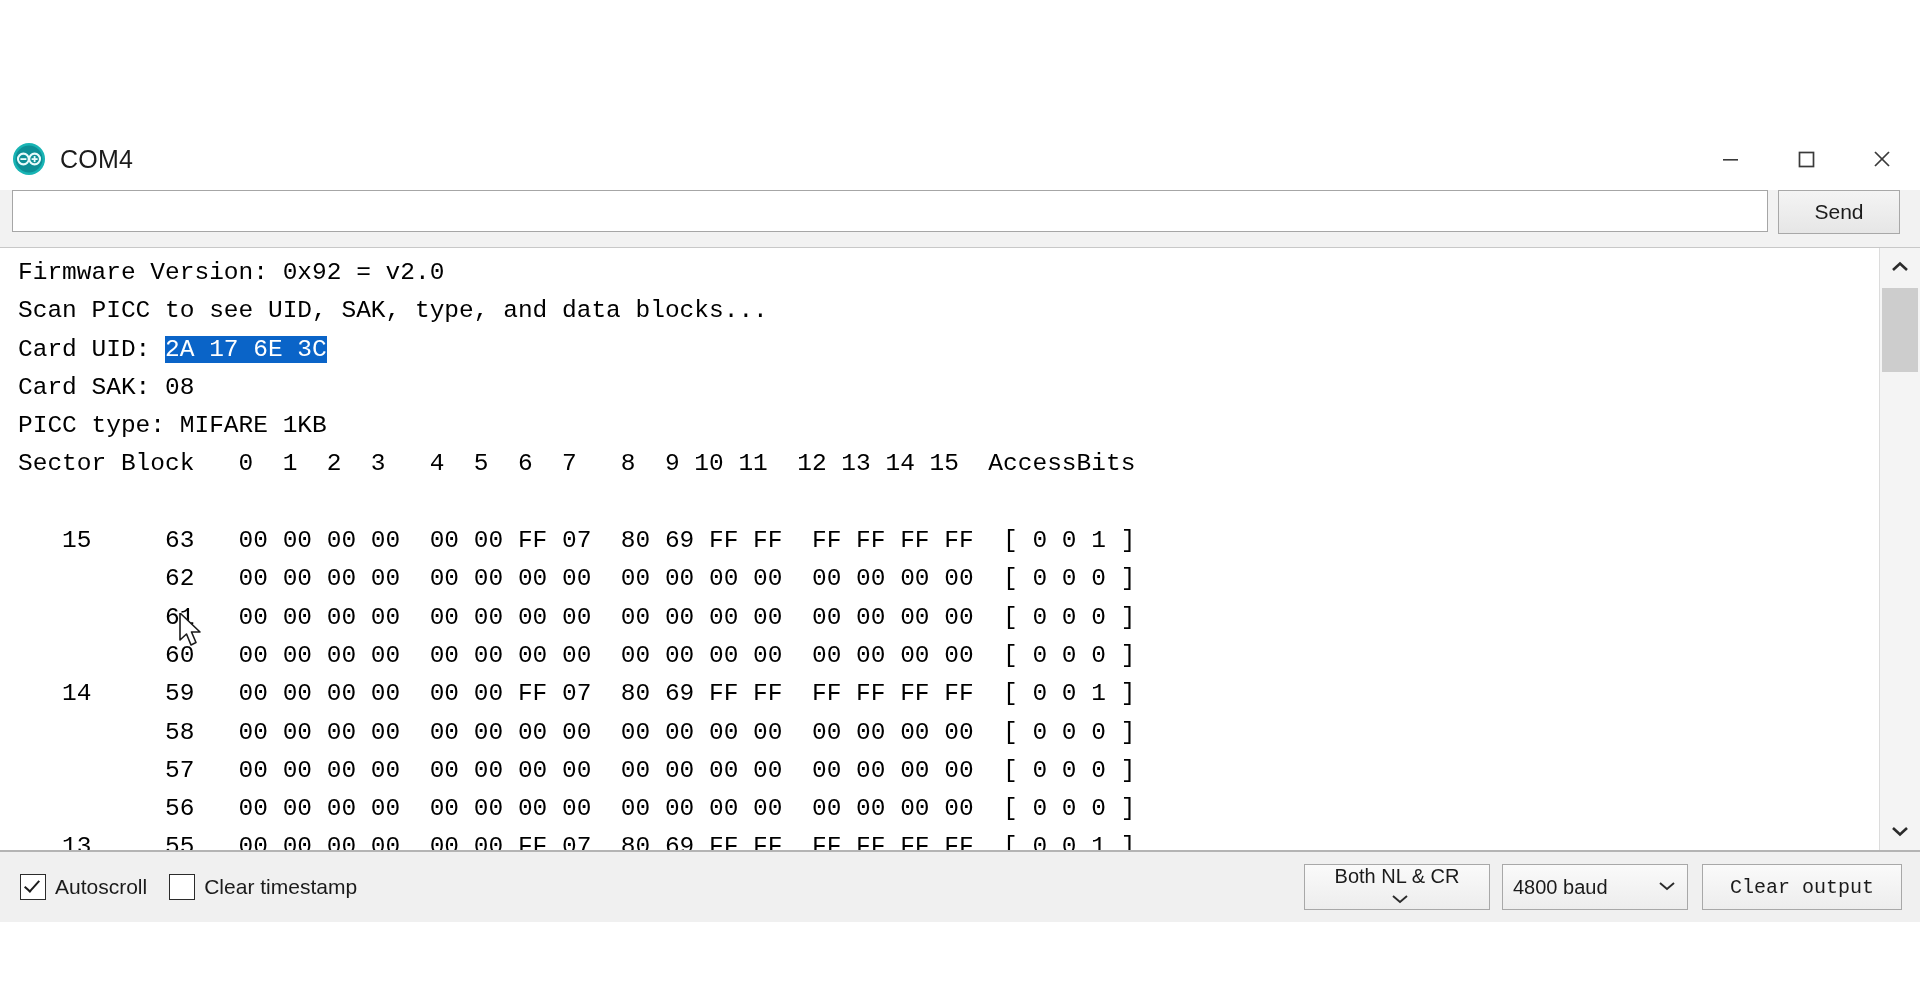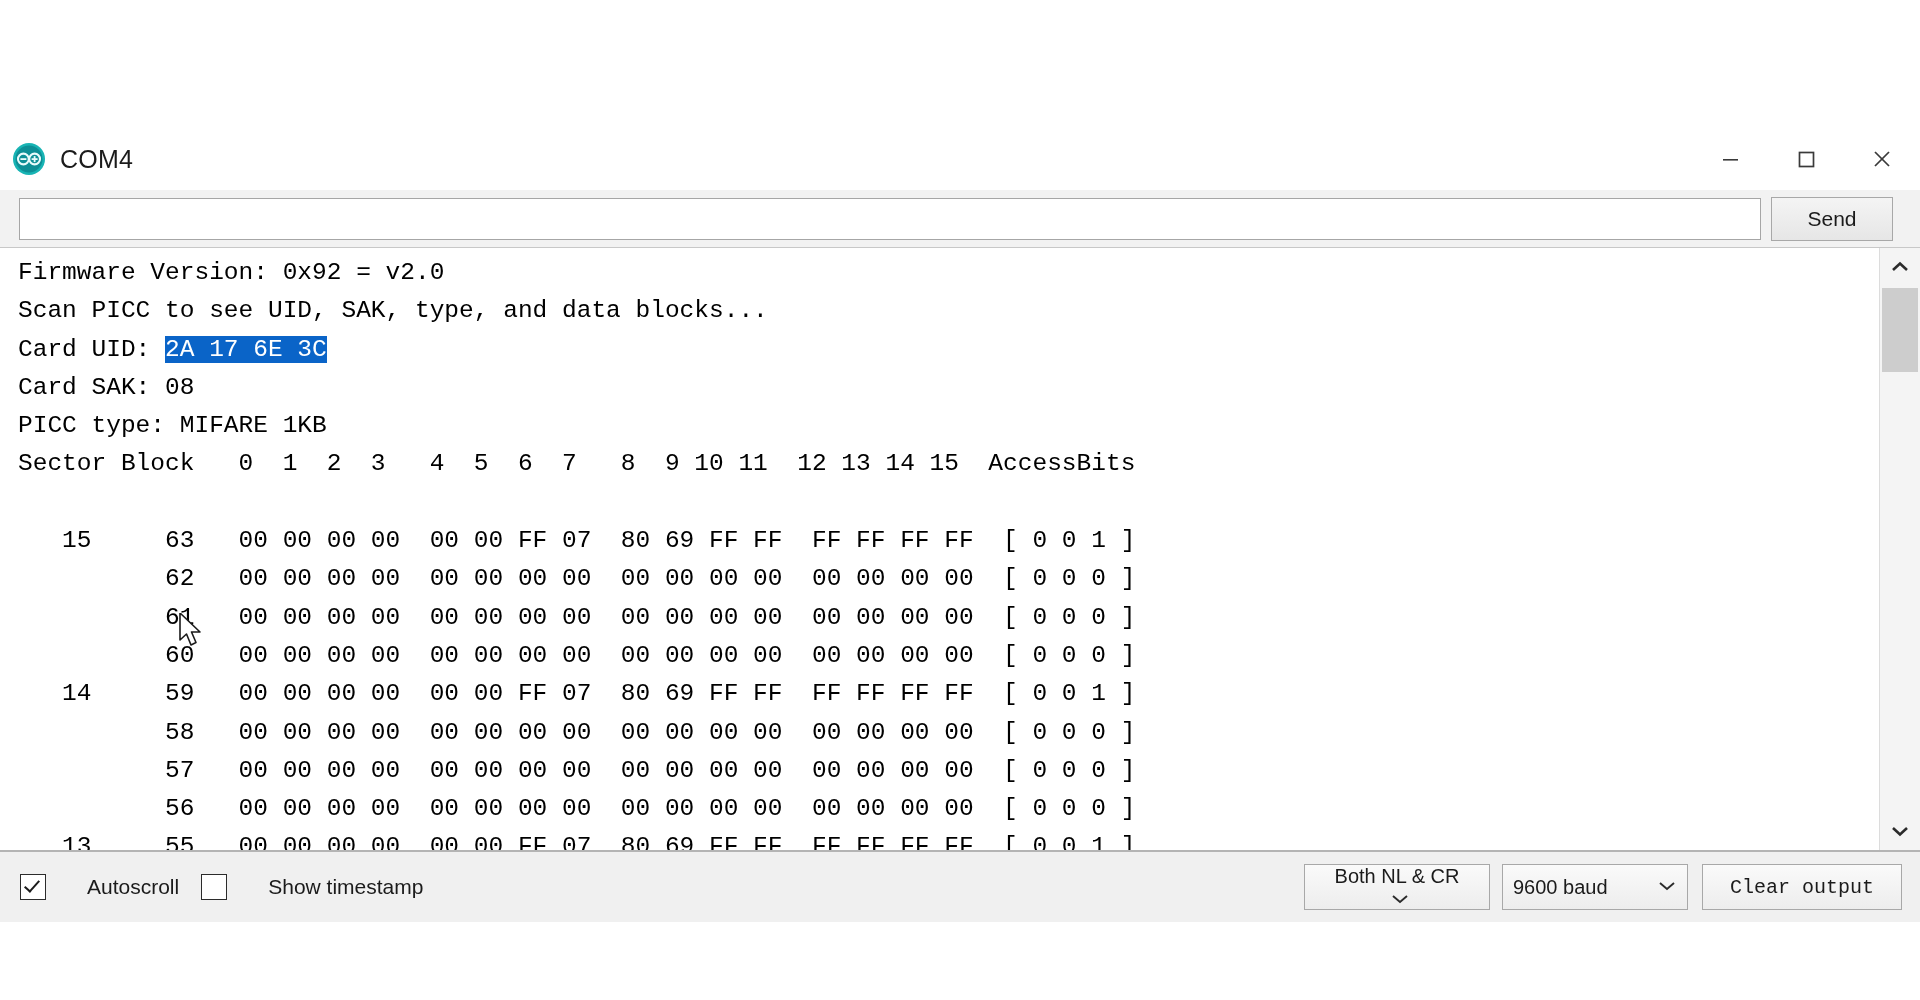--- a/index.html
+++ b/index.html
@@ -87,8 +87,8 @@
     height: 58px;
     background: #f2f2f2;
     display: flex;
-    align-items: center;
-    padding: 0 19px;
+    align-items: flex-start;
+    padding: 0 12px;
     box-sizing: border-box;
     border-bottom: 1px solid #c8c8c8;
   }

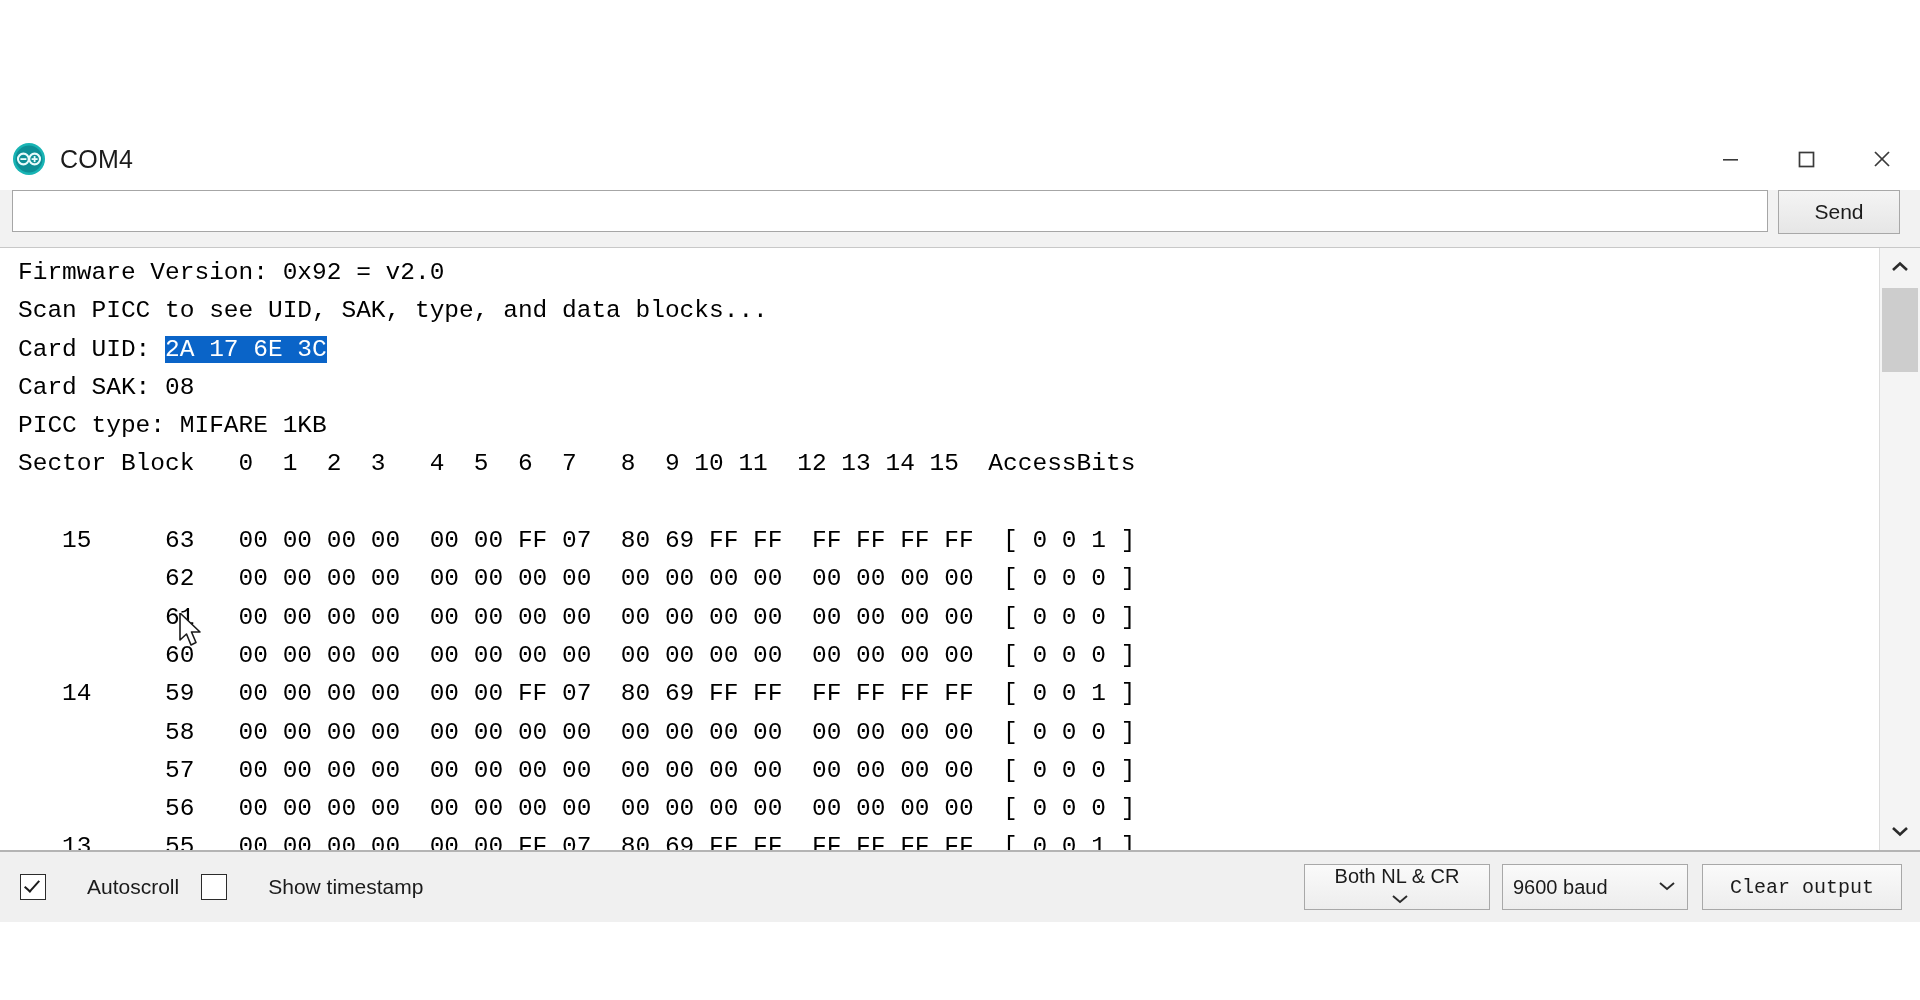--- a/index.html
+++ b/index.html
@@ -189,7 +189,6 @@
     align-items: center;
     margin-right: 22px;
     cursor: default;
-    gap: 32px;
   }
   .check-item:first-child { margin-left: 12px; }
   .cbox {

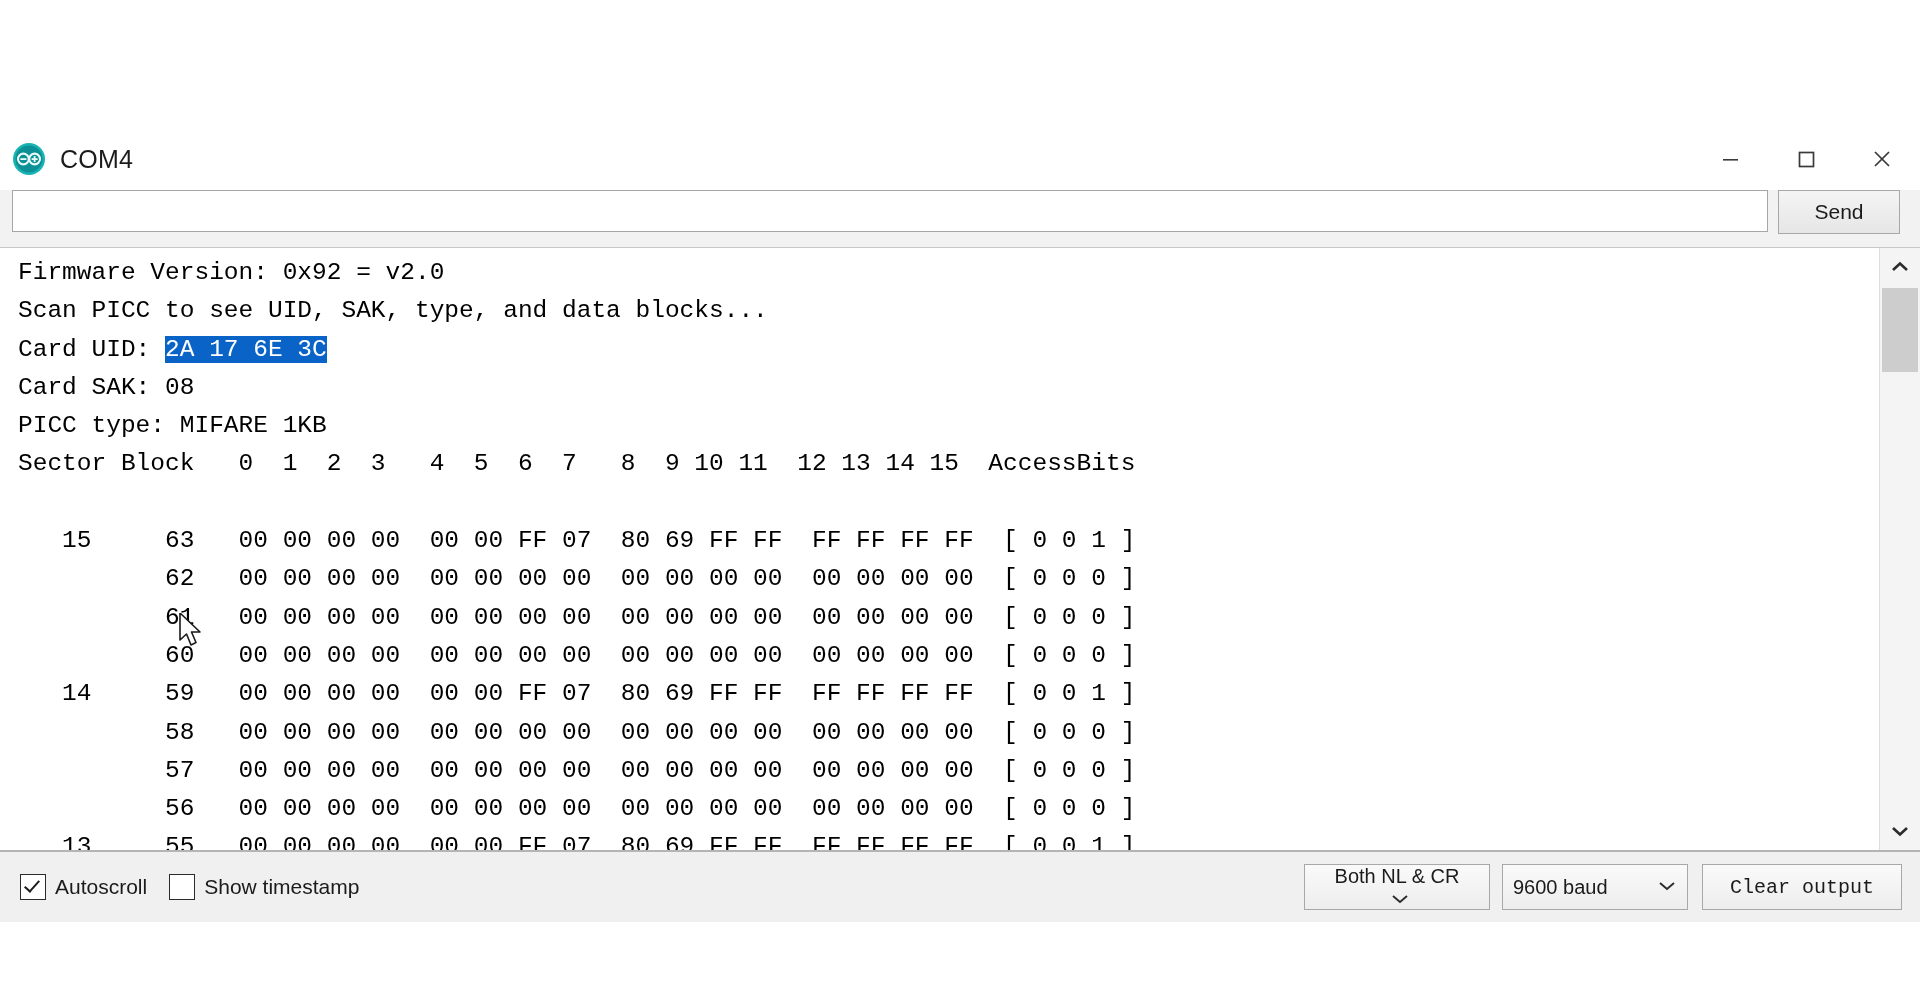--- a/index.html
+++ b/index.html
@@ -367,7 +367,7 @@
       </div>
       <div class="check-item">
         <span class="cbox" id="cb-timestamp"></span>
-        <span class="check-label">Show timestamp</span>
+        <span class="check-label">Clear timestamp</span>
       </div>
 
       <div class="spacer"></div>

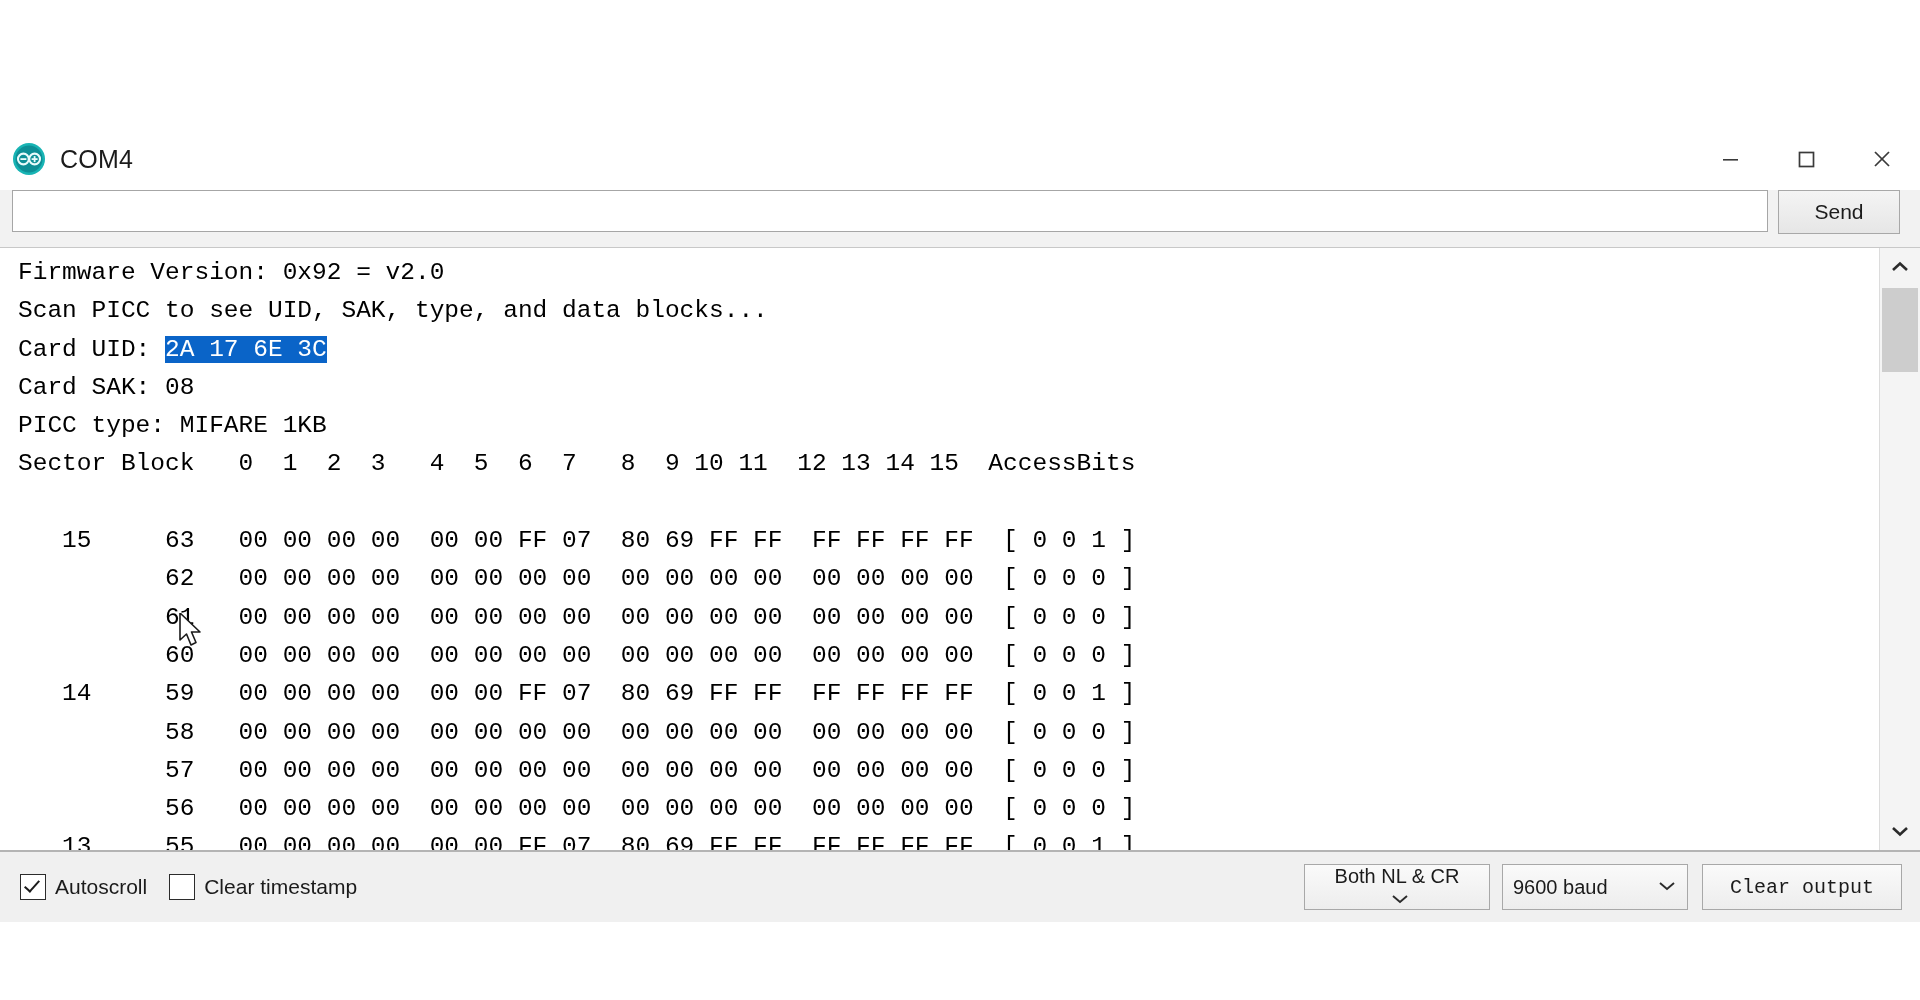--- a/index.html
+++ b/index.html
@@ -382,7 +382,7 @@
       </div>
 
       <div class="combo combo-baud">
-        <span class="combo-text">9600 baud</span>
+        <span class="combo-text">4800 baud</span>
         <span class="chev">
           <svg width="20" height="12" viewBox="0 0 20 12">
             <polyline points="3,3 10,9 17,3" fill="none" stroke="#2b2b2b" stroke-width="1.9"></polyline>

